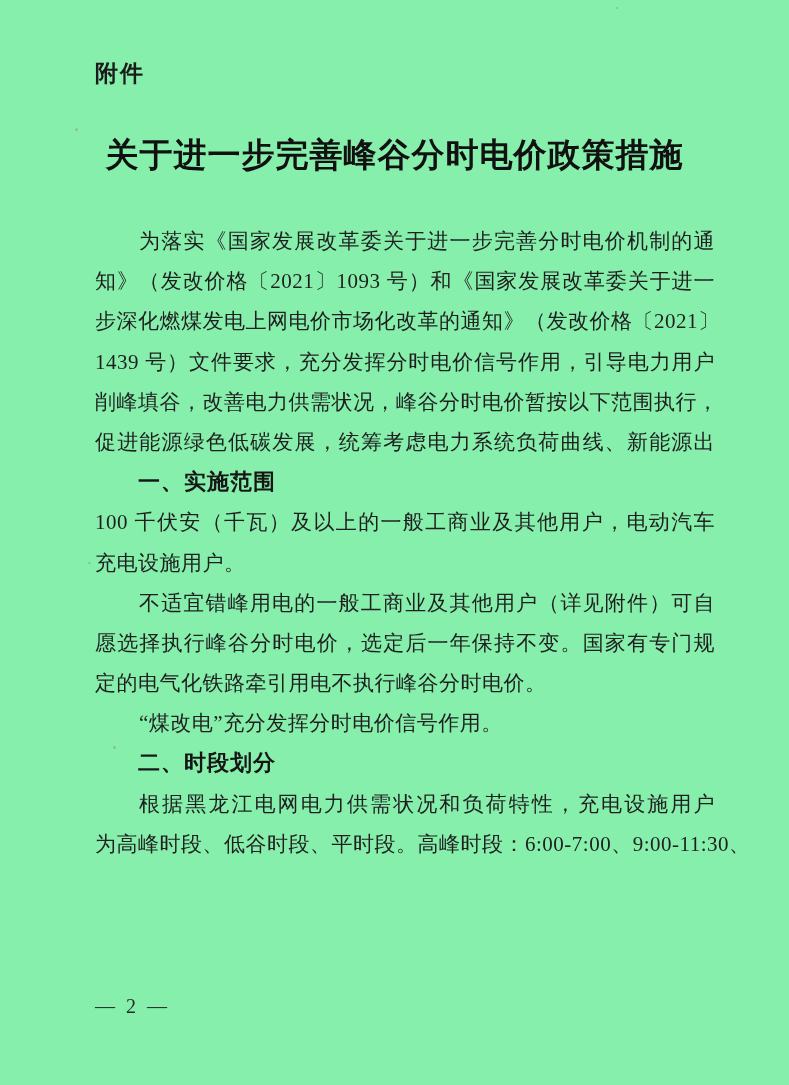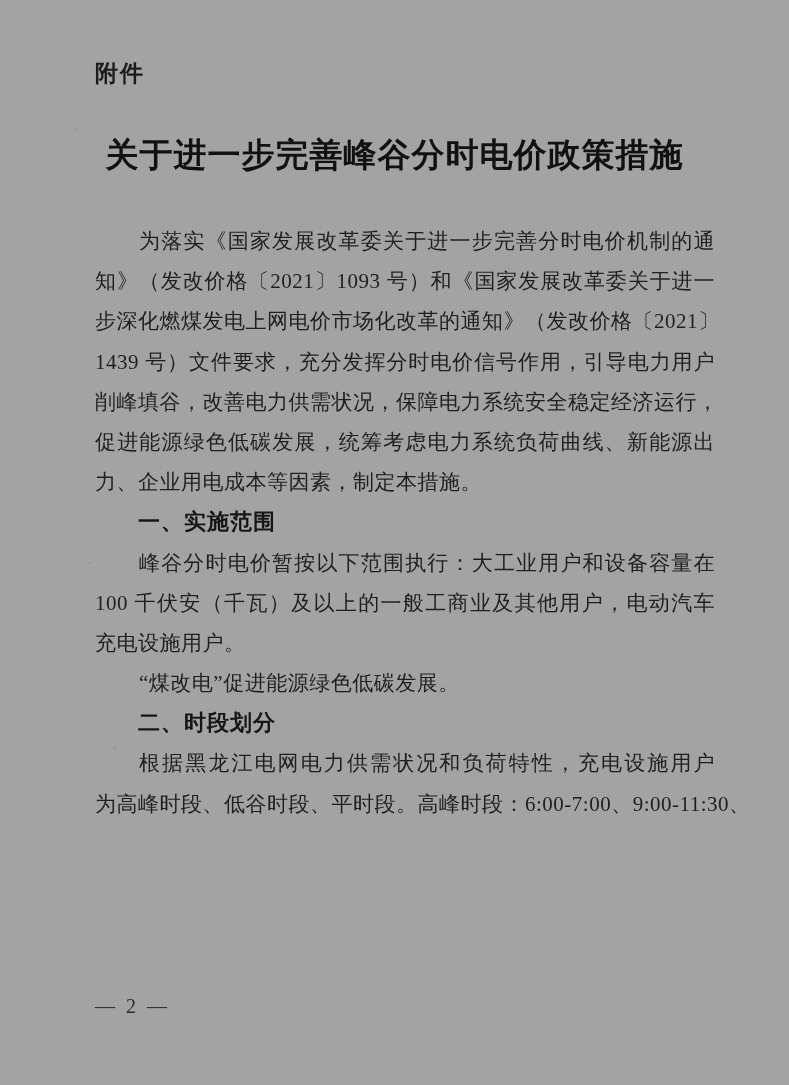--- a/index.html
+++ b/index.html
@@ -8,7 +8,7 @@
     width: 789px;
     height: 1085px;
     margin: 0 auto;
-    background: #a3a3a3;
+    background: #86efac;
     overflow: hidden;
     font-family: "Liberation Serif", serif;
     color: #222;

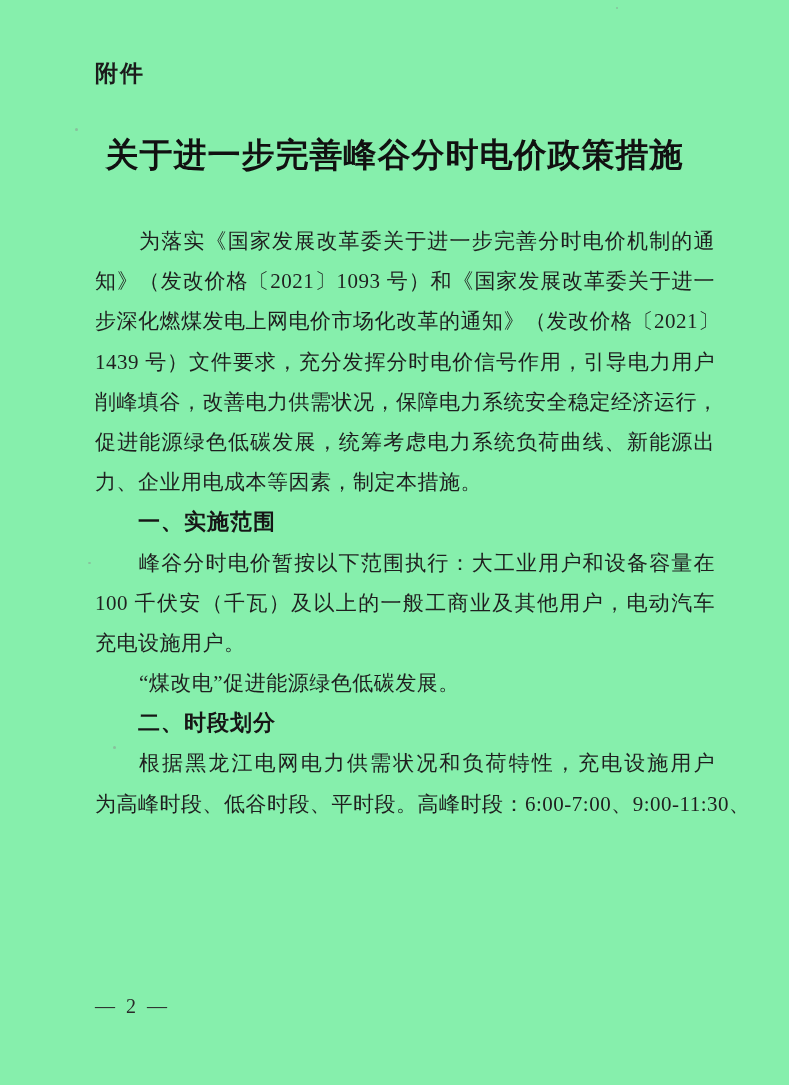--- a/index.html
+++ b/index.html
@@ -106,7 +106,7 @@
       <div class="line">知》（发改价格〔2021〕1093 号）和《国家发展改革委关于进一</div>
       <div class="line">步深化燃煤发电上网电价市场化改革的通知》（发改价格〔2021〕</div>
       <div class="line">1439 号）文件要求，充分发挥分时电价信号作用，引导电力用户</div>
-      <div class="line">削峰填谷，改善电力供需状况，保障电力系统安全稳定经济运行，</div>
+      <div class="line">削峰填谷，改善电力供需状况，峰谷分时电价暂按以下范围执行，</div>
       <div class="line">促进能源绿色低碳发展，统筹考虑电力系统负荷曲线、新能源出</div>
       <div class="line short">力、企业用电成本等因素，制定本措施。</div>
     </div>

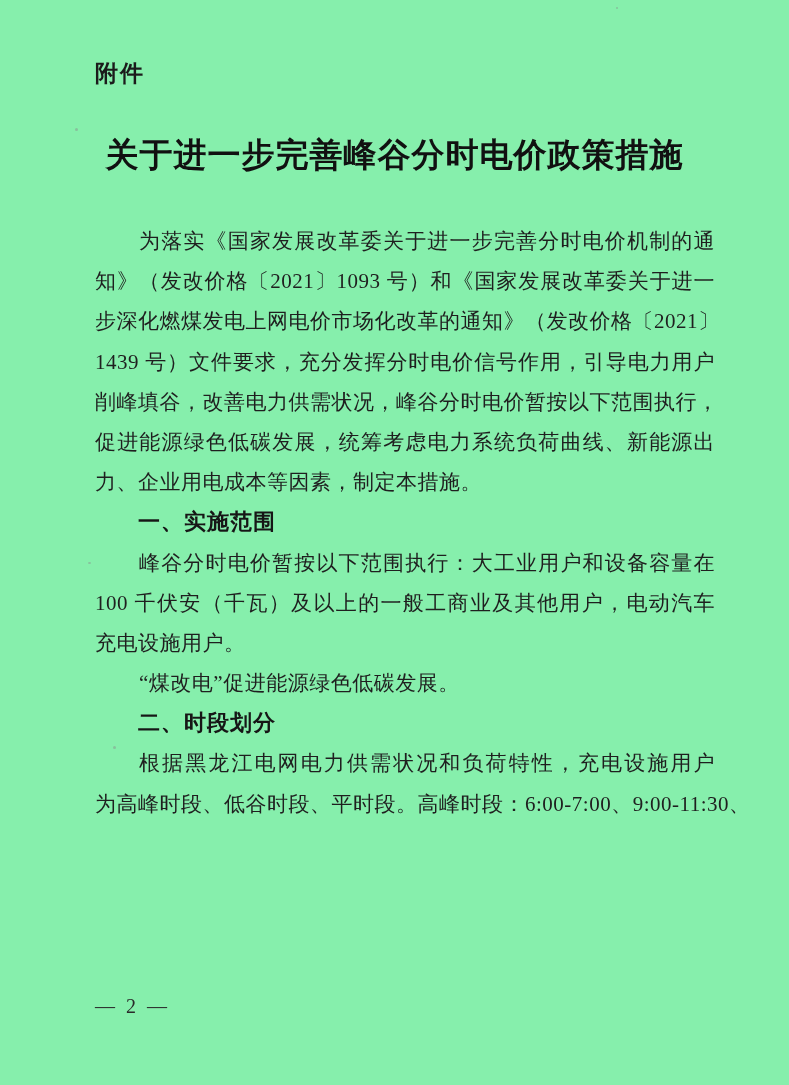--- a/index.html
+++ b/index.html
@@ -108,7 +108,6 @@
       <div class="line">1439 号）文件要求，充分发挥分时电价信号作用，引导电力用户</div>
       <div class="line">削峰填谷，改善电力供需状况，峰谷分时电价暂按以下范围执行，</div>
       <div class="line">促进能源绿色低碳发展，统筹考虑电力系统负荷曲线、新能源出</div>
-      <div class="line short">力、企业用电成本等因素，制定本措施。</div>
     </div>
 
     <div class="line heading">一、实施范围</div>

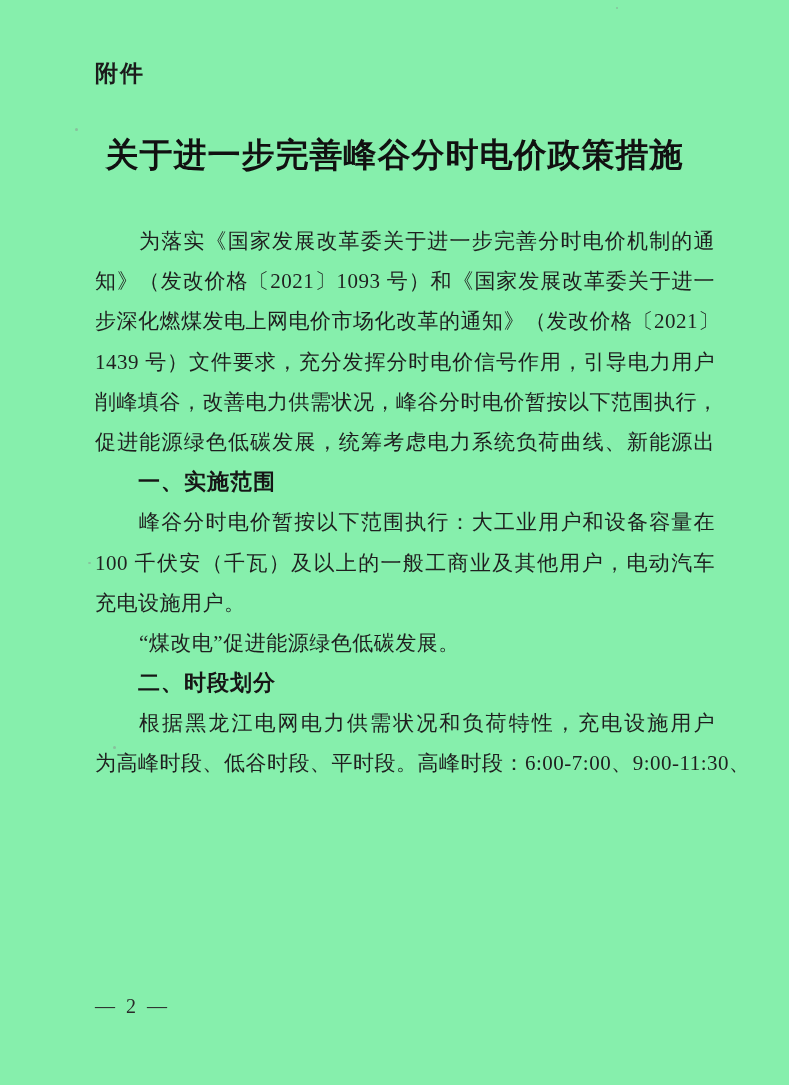--- a/index.html
+++ b/index.html
@@ -113,7 +113,6 @@
     <div class="line heading">一、实施范围</div>
 
     <div>
-      <div class="line indent">峰谷分时电价暂按以下范围执行：大工业用户和设备容量在</div>
       <div class="line">100 千伏安（千瓦）及以上的一般工商业及其他用户，电动汽车</div>
       <div class="line short">充电设施用户。</div>
     </div>

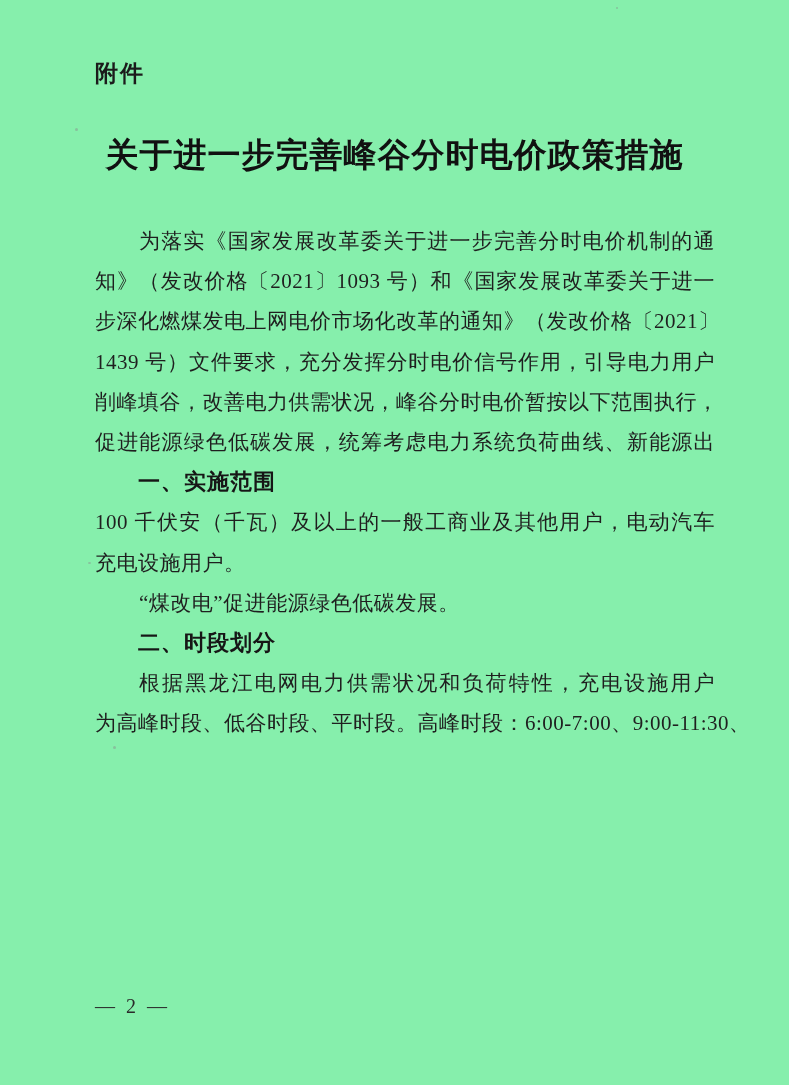--- a/index.html
+++ b/index.html
@@ -117,6 +117,11 @@
       <div class="line short">充电设施用户。</div>
     </div>
 
+    <div>
+      <div class="line indent">不适宜错峰用电的一般工商业及其他用户（详见附件）可自</div>
+      <div class="line">愿选择执行峰谷分时电价，选定后一年保持不变。国家有专门规</div>
+      <div class="line short">定的电气化铁路牵引用电不执行峰谷分时电价。</div>
+    </div>
 
     <div>
       <div class="line indent short">“煤改电”促进能源绿色低碳发展。</div>

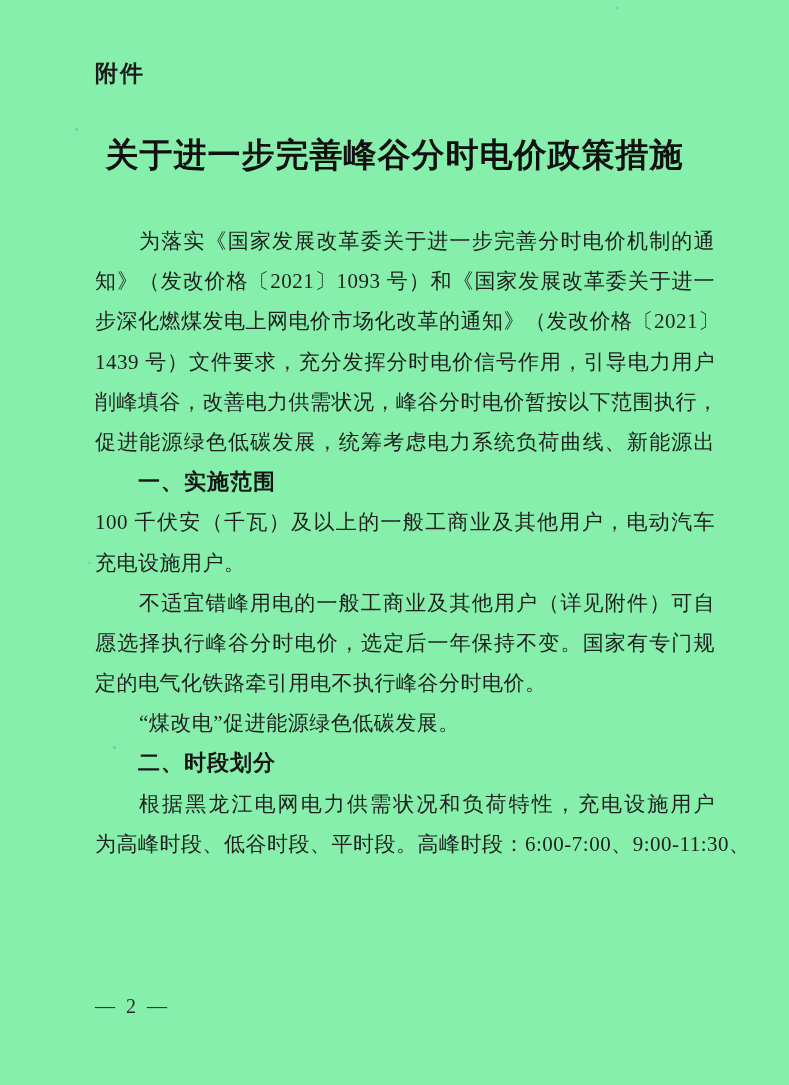--- a/index.html
+++ b/index.html
@@ -124,7 +124,7 @@
     </div>
 
     <div>
-      <div class="line indent short">“煤改电”促进能源绿色低碳发展。</div>
+      <div class="line indent short">“煤改电”充分发挥分时电价信号作用。</div>
     </div>
 
     <div class="line heading">二、时段划分</div>

